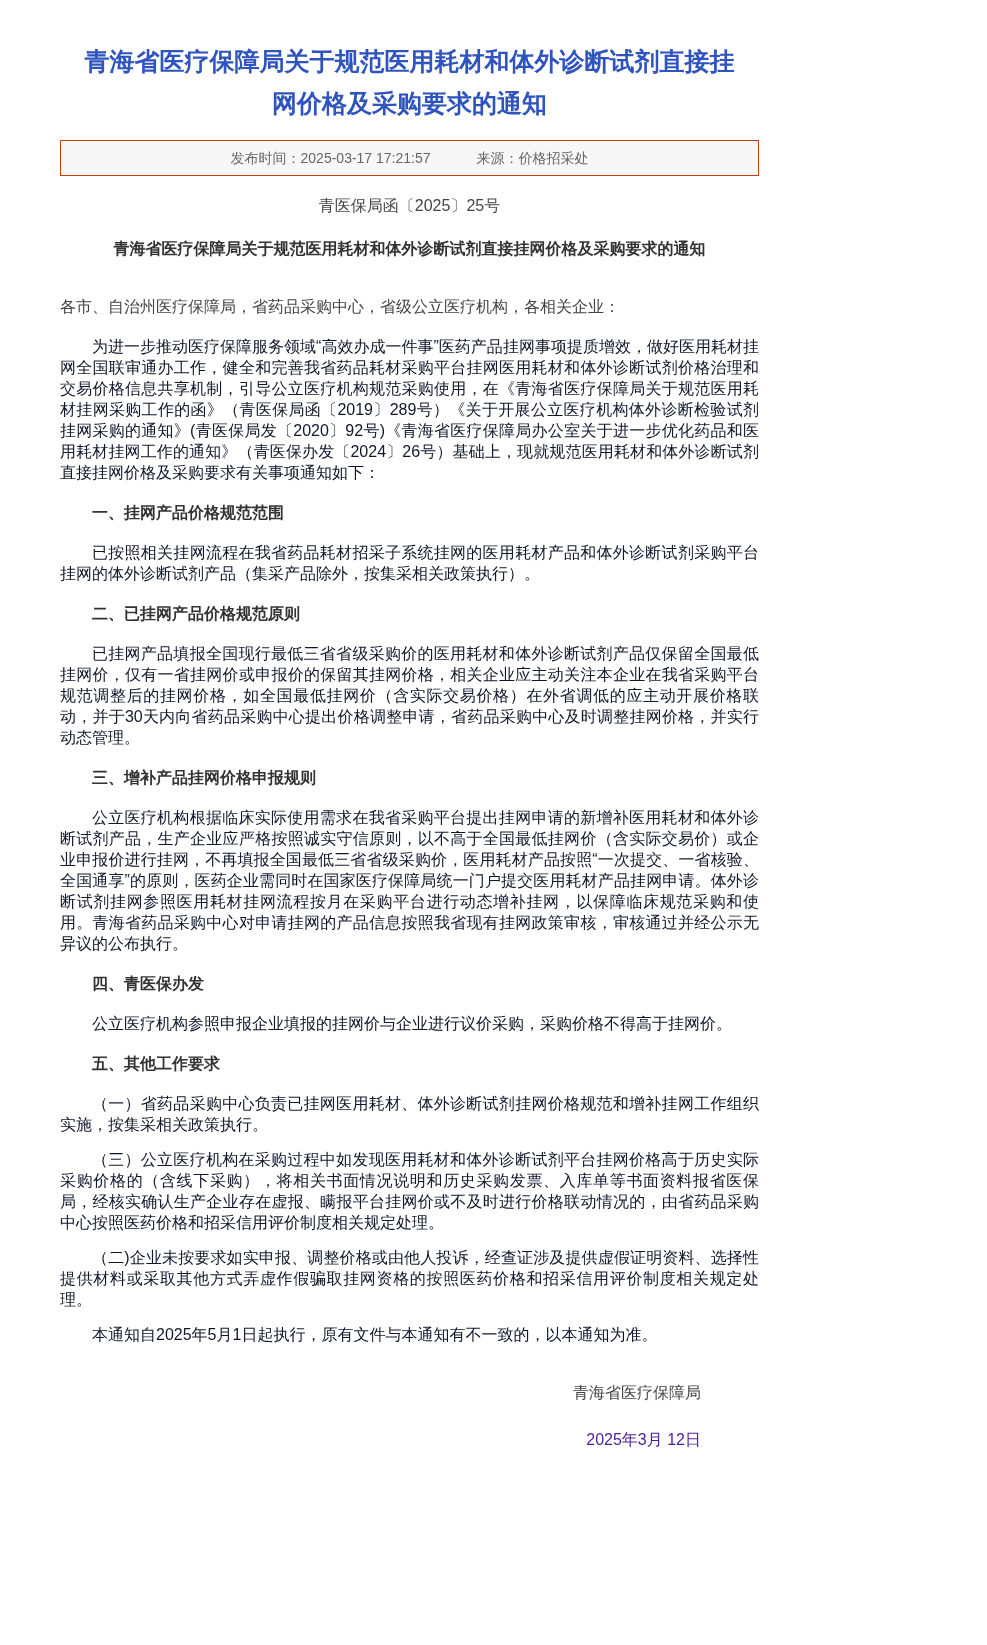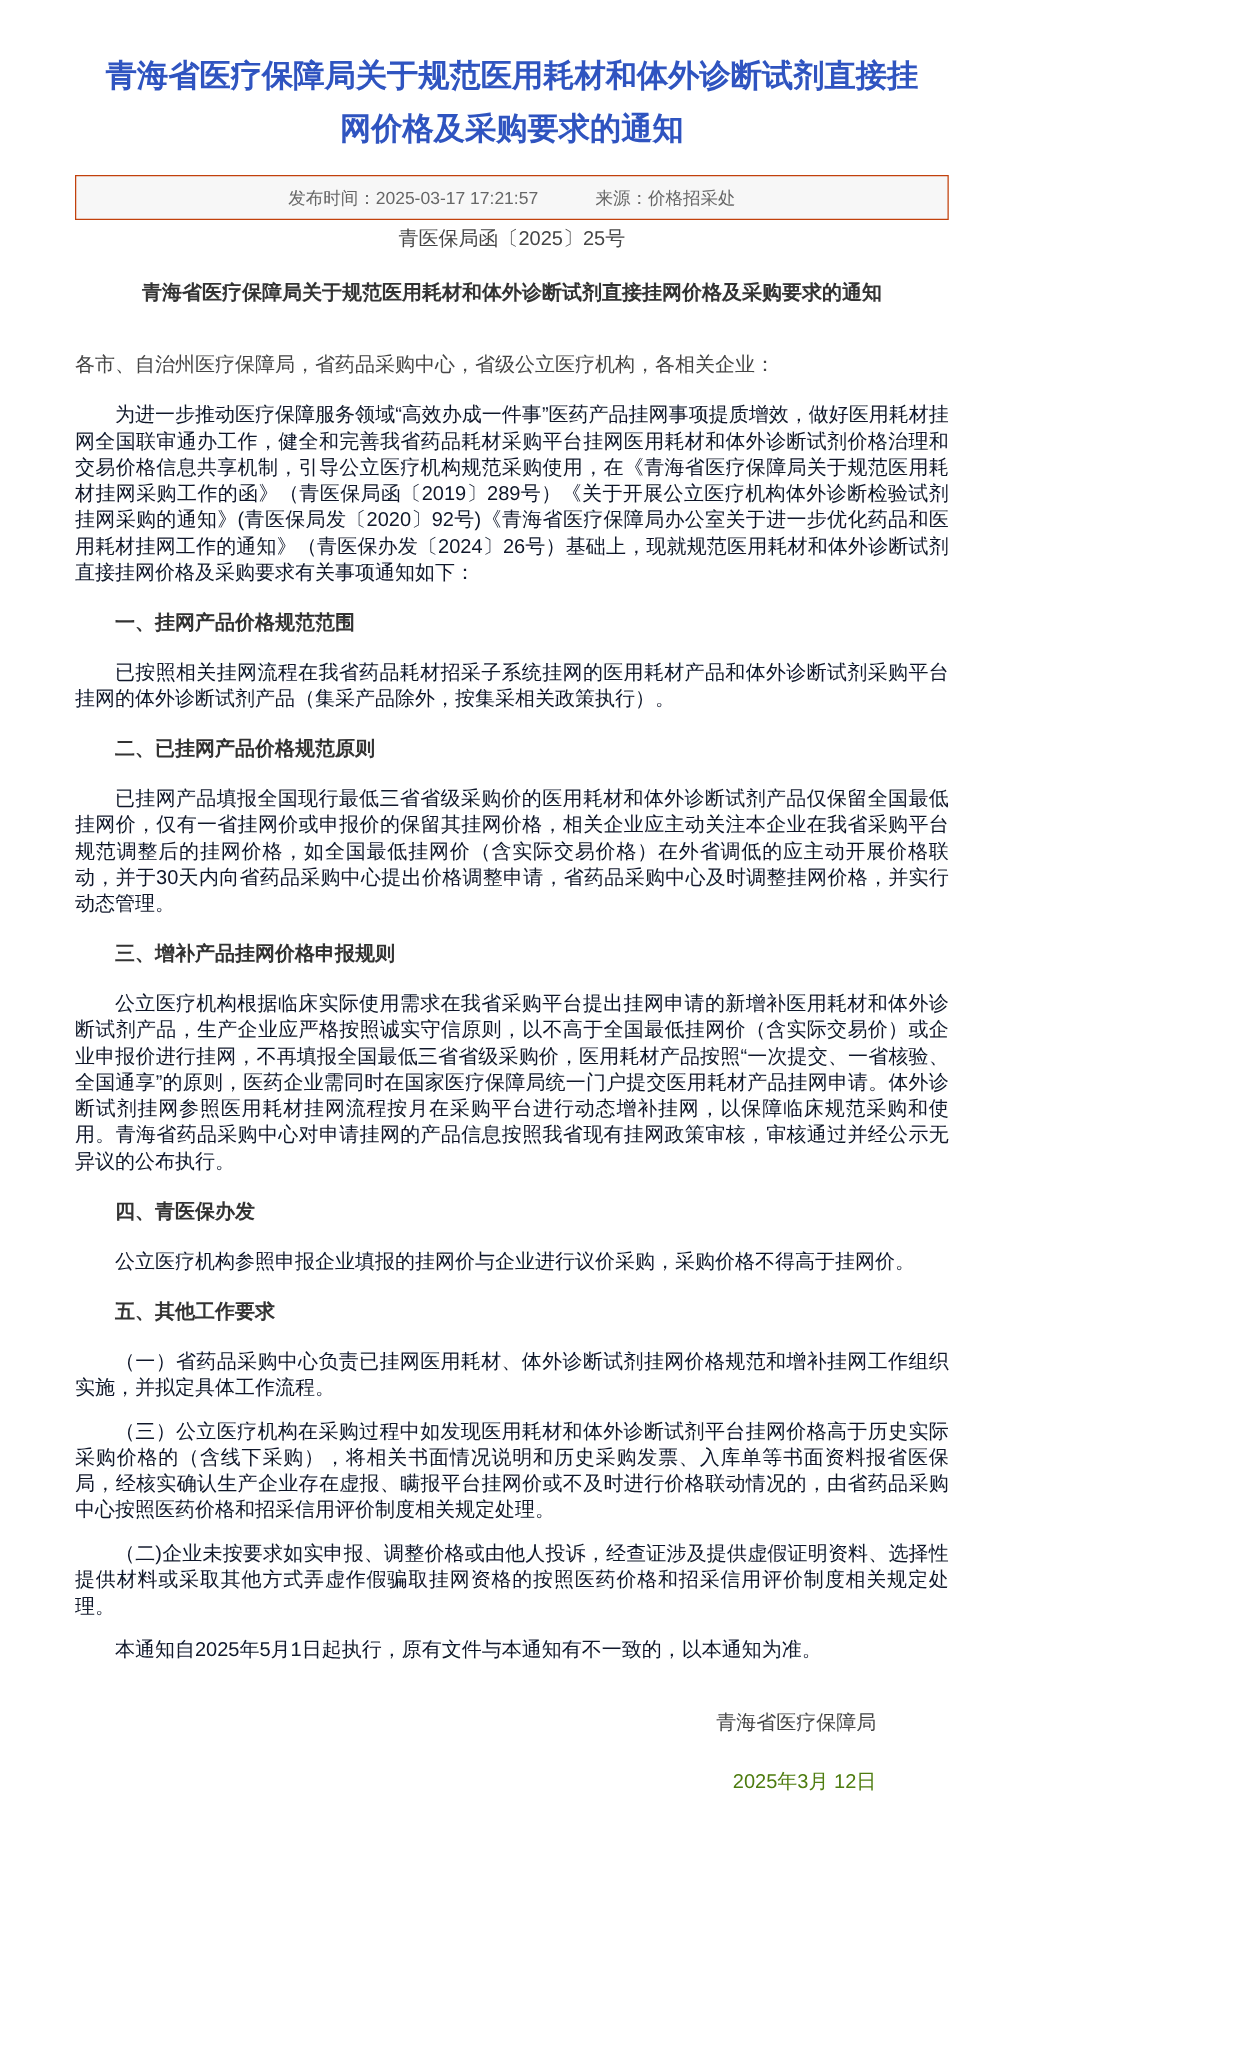--- a/index.html
+++ b/index.html
@@ -36,6 +36,7 @@
   .meta-bar .meta-item { display: inline-block; }
   .meta-bar .meta-source { margin-left: 42px; }
   .doc-number {
+    margin-top: 14px;
     font-size: 16px;
     line-height: 31px;
     text-align: center;

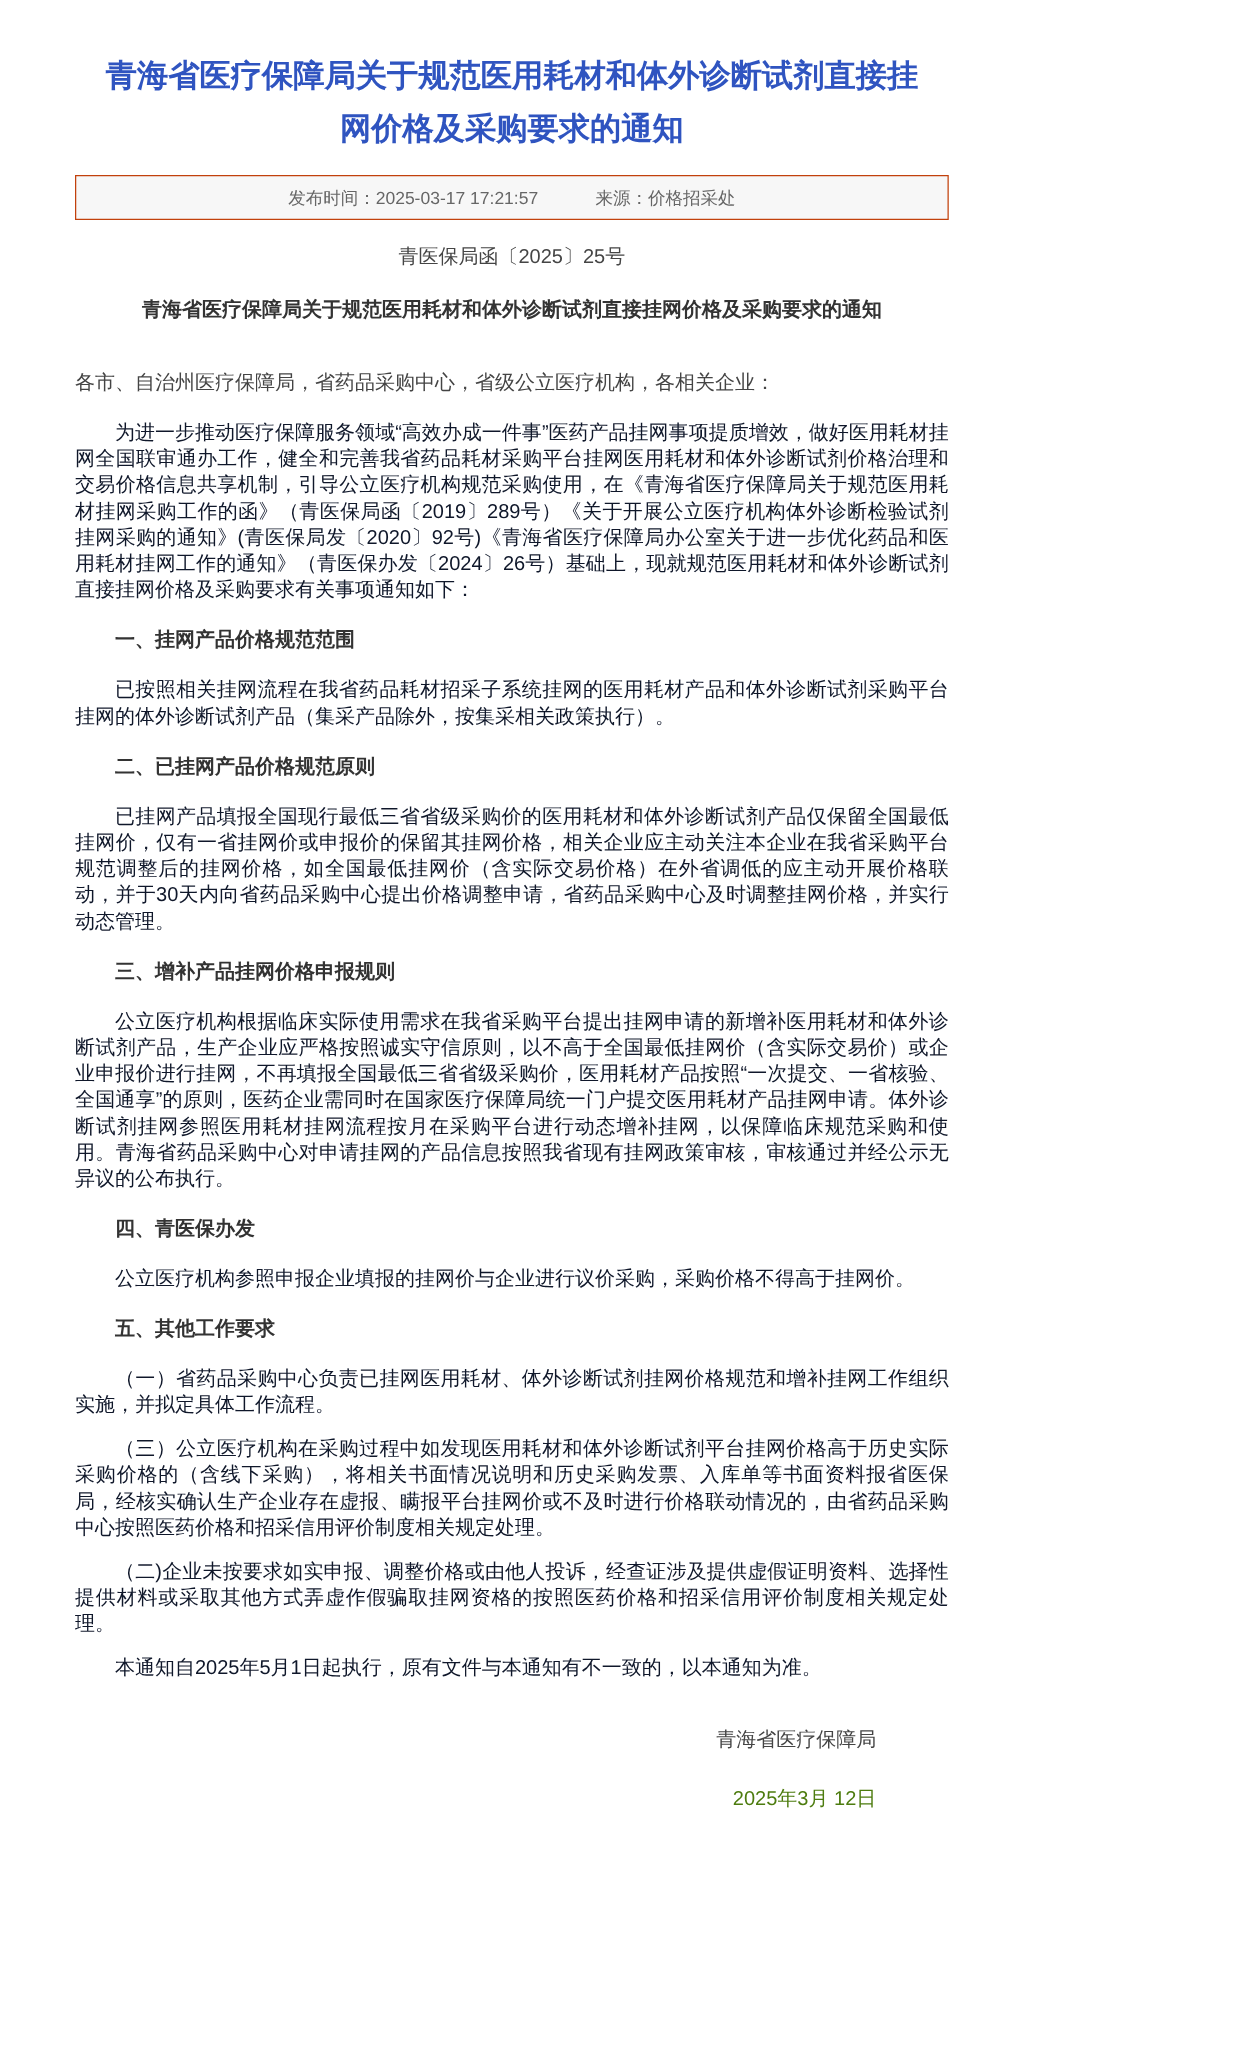--- a/index.html
+++ b/index.html
@@ -124,7 +124,7 @@
     <p class="para">公立医疗机构参照申报企业填报的挂网价与企业进行议价采购，采购价格不得高于挂网价。</p>
 
     <h2 class="section-heading">五、其他工作要求</h2>
-    <p class="para">（一）省药品采购中心负责已挂网医用耗材、体外诊断试剂挂网价格规范和增补挂网工作组织实施，并拟定具体工作流程。</p>
+    <p class="para">（一）省药品采购中心负责已挂网医用耗材、体外诊断试剂挂网价格规范和增补挂网工作组织实施，按集采相关政策执行。</p>
     <p class="para">（三）公立医疗机构在采购过程中如发现医用耗材和体外诊断试剂平台挂网价格高于历史实际采购价格的（含线下采购），将相关书面情况说明和历史采购发票、入库单等书面资料报省医保局，经核实确认生产企业存在虚报、瞒报平台挂网价或不及时进行价格联动情况的，由省药品采购中心按照医药价格和招采信用评价制度相关规定处理。</p>
     <p class="para">（二)企业未按要求如实申报、调整价格或由他人投诉，经查证涉及提供虚假证明资料、选择性提供材料或采取其他方式弄虚作假骗取挂网资格的按照医药价格和招采信用评价制度相关规定处理。</p>
 

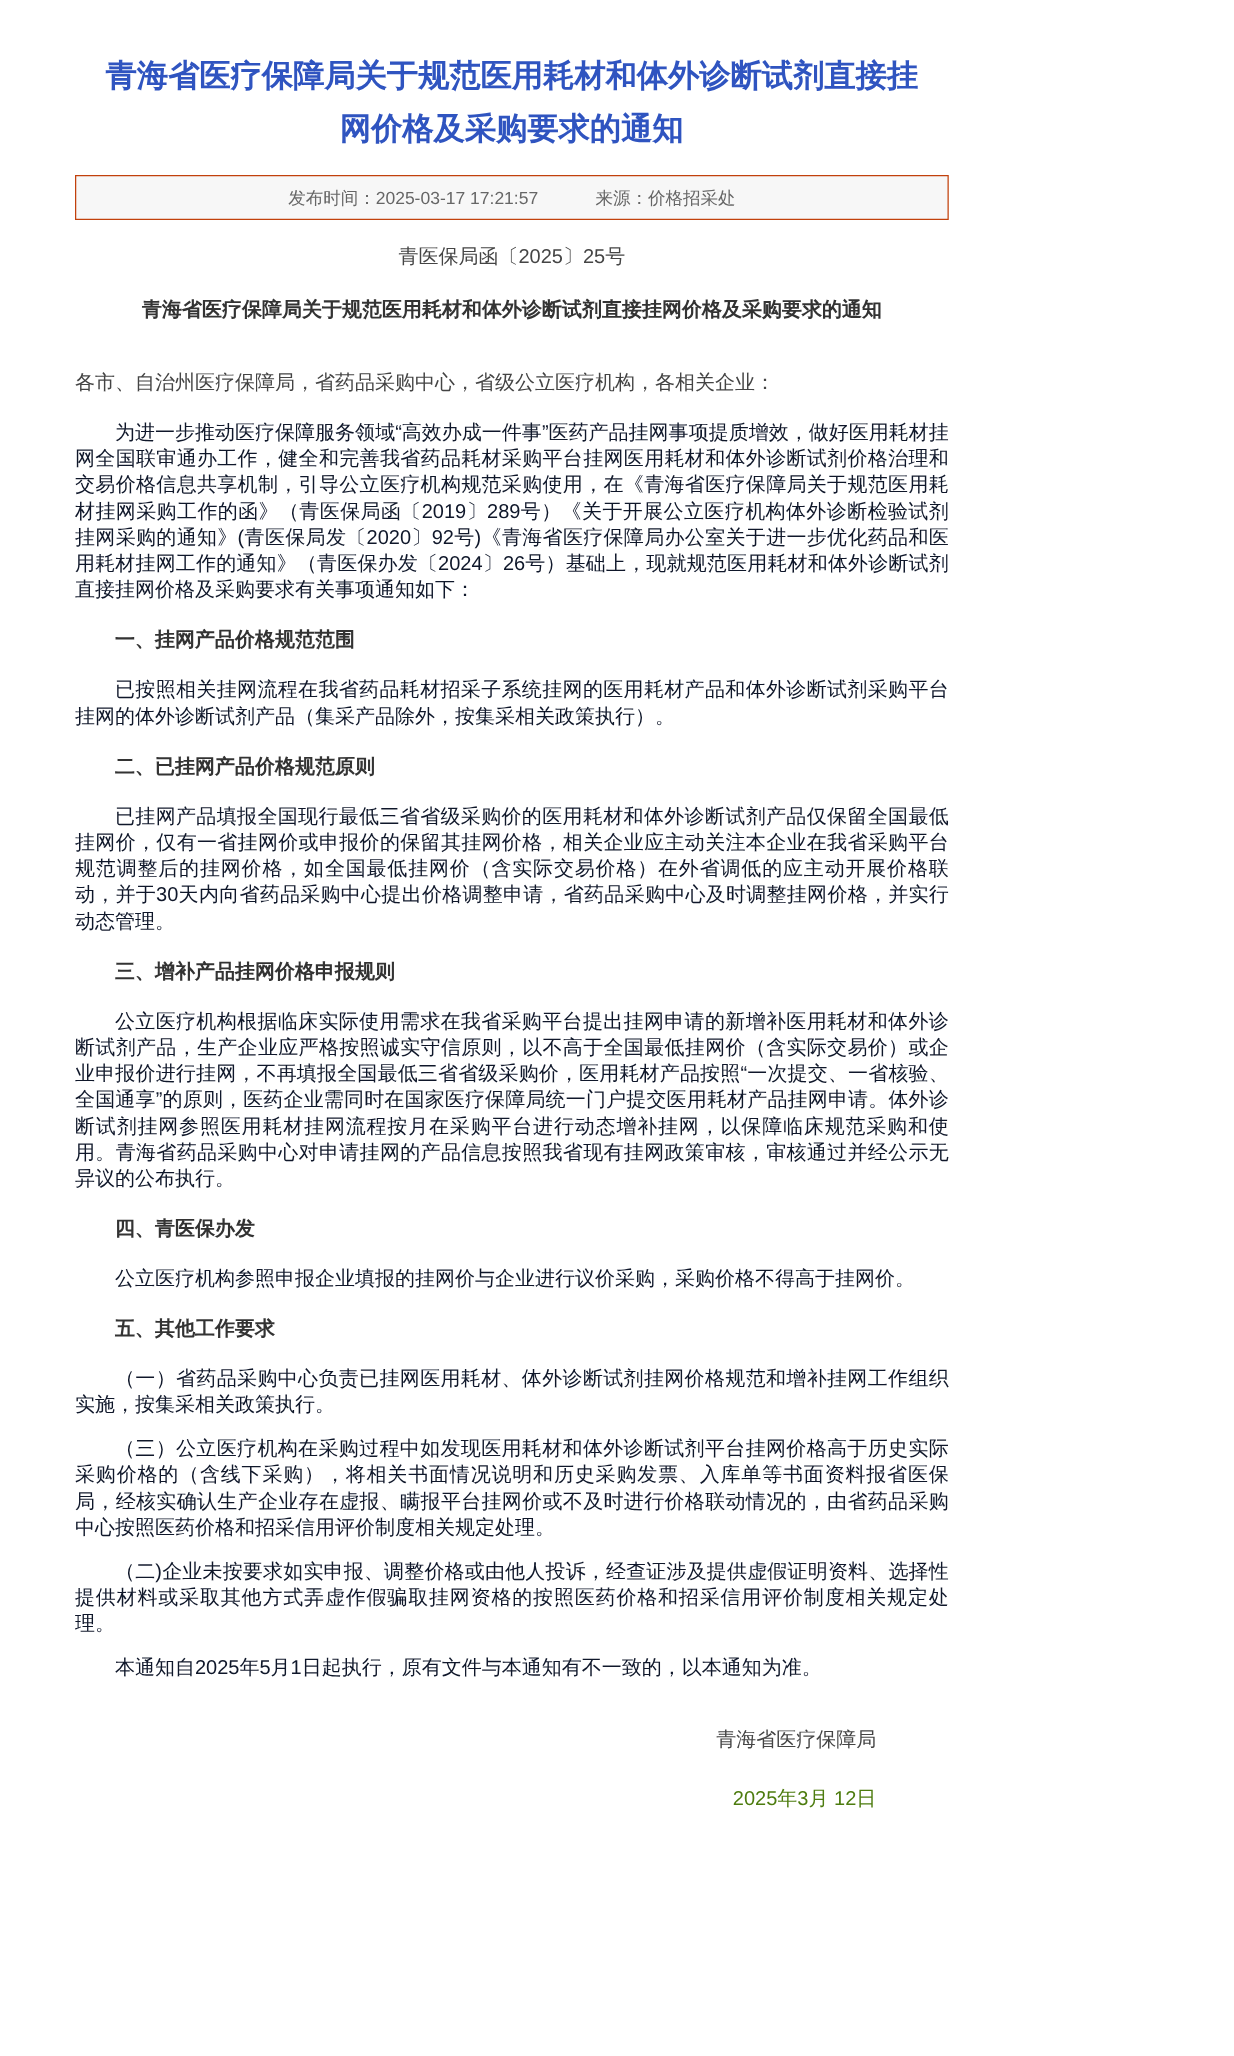--- a/index.html
+++ b/index.html
@@ -86,7 +86,7 @@
     line-height: 31px;
     text-align: right;
     padding-right: 58px;
-    color: #4d7c0f;
+    color: #4c1d95;
   }
 </style>
 </head>

